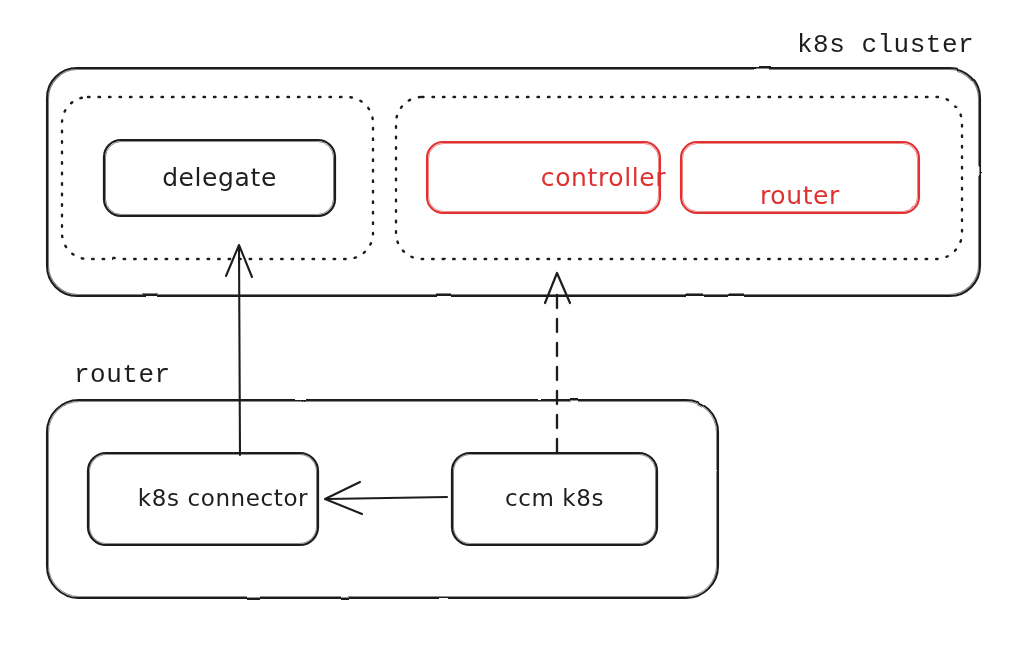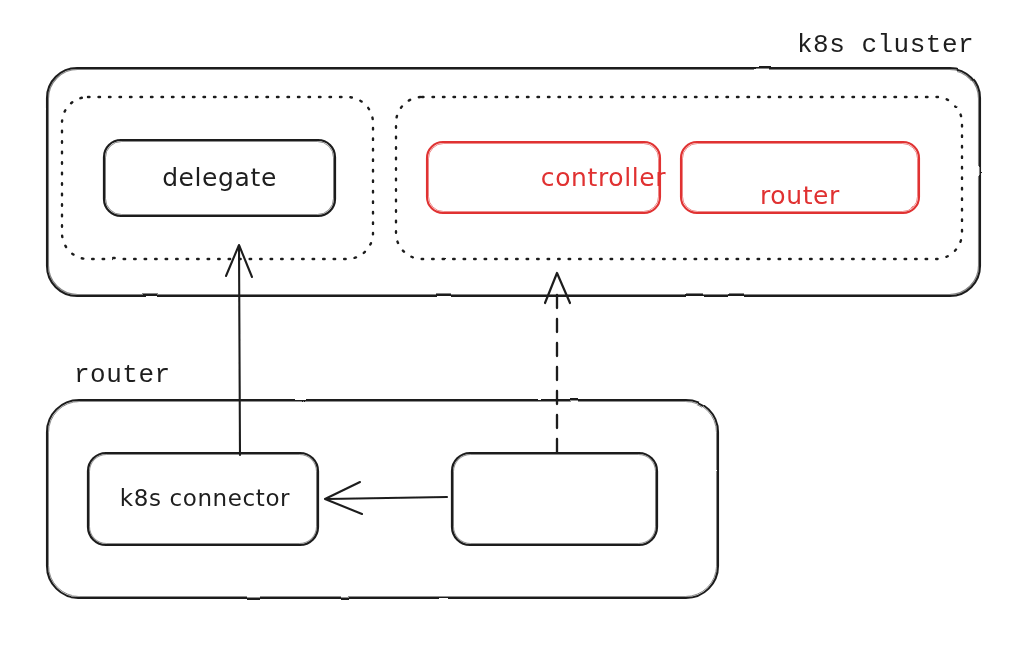--- a/index.html
+++ b/index.html
@@ -129,7 +129,7 @@
 
 <div class="node-text red-text" style="left:681px; top:160px; width:238px; height:71px; font-size:25px;">router</div>
 
-<div class="node-text black-text" style="left:72px; top:453px; width:266px; height:92px; font-size:23px;">k8s connector</div>
+<div class="node-text black-text" style="left:90px; top:453px; width:266px; height:92px; font-size:23px;">k8s connector</div>
 
 <div class="node-text black-text" style="left:452px; top:453px; width:205px; height:92px; font-size:23px; flex-direction:column;">
 </div>

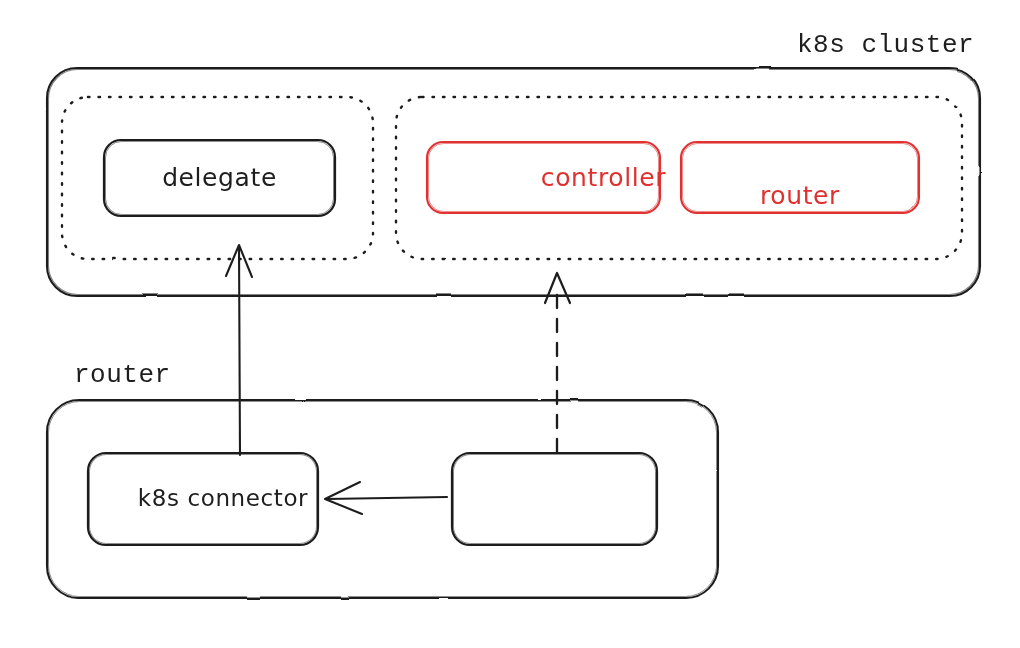--- a/index.html
+++ b/index.html
@@ -132,6 +132,7 @@
 <div class="node-text black-text" style="left:90px; top:453px; width:266px; height:92px; font-size:23px;">k8s connector</div>
 
 <div class="node-text black-text" style="left:452px; top:453px; width:205px; height:92px; font-size:23px; flex-direction:column;">
+  <span>ccm k8s</span>
 </div>
 
 </body></html>

